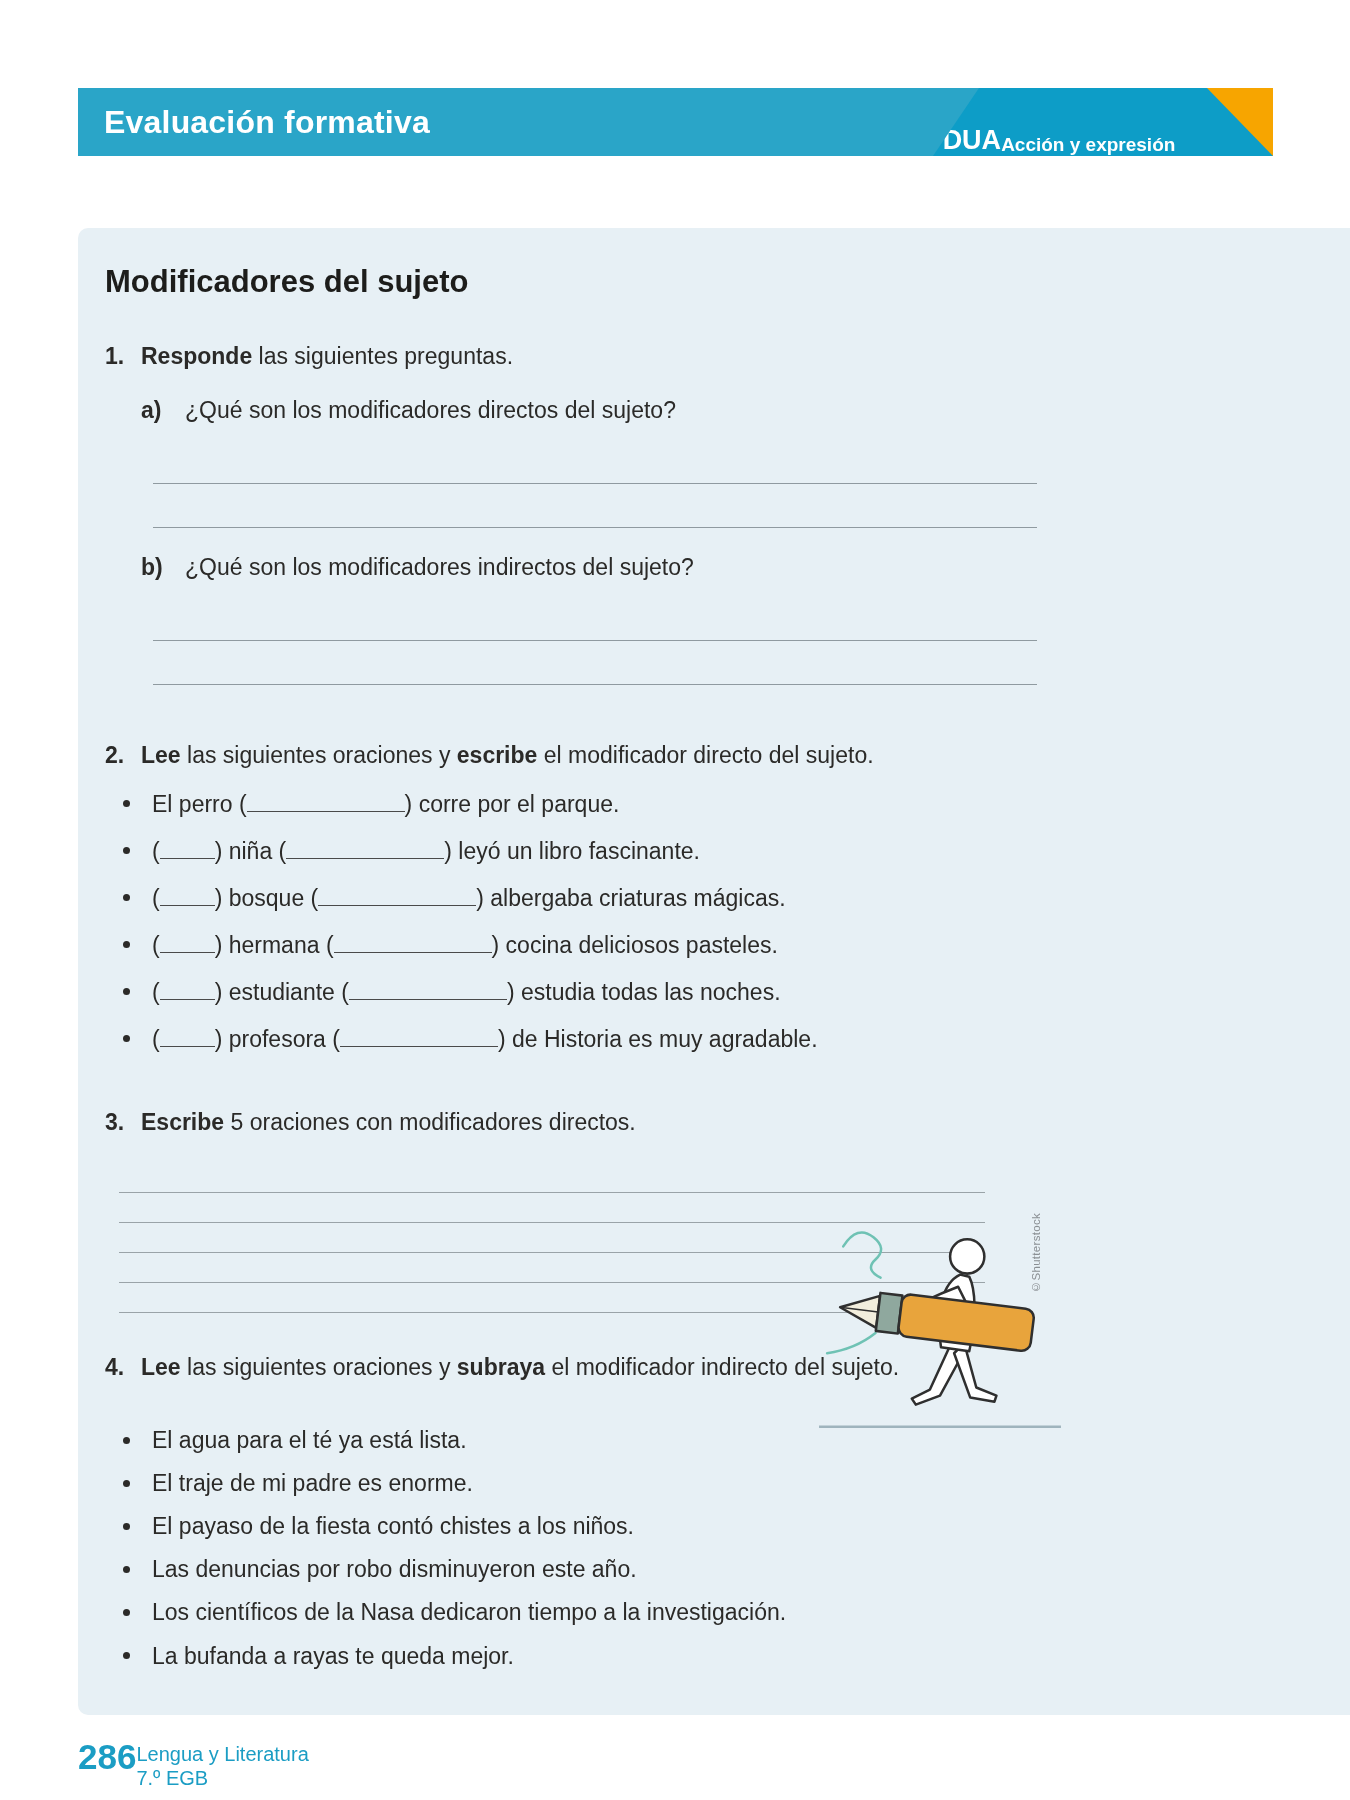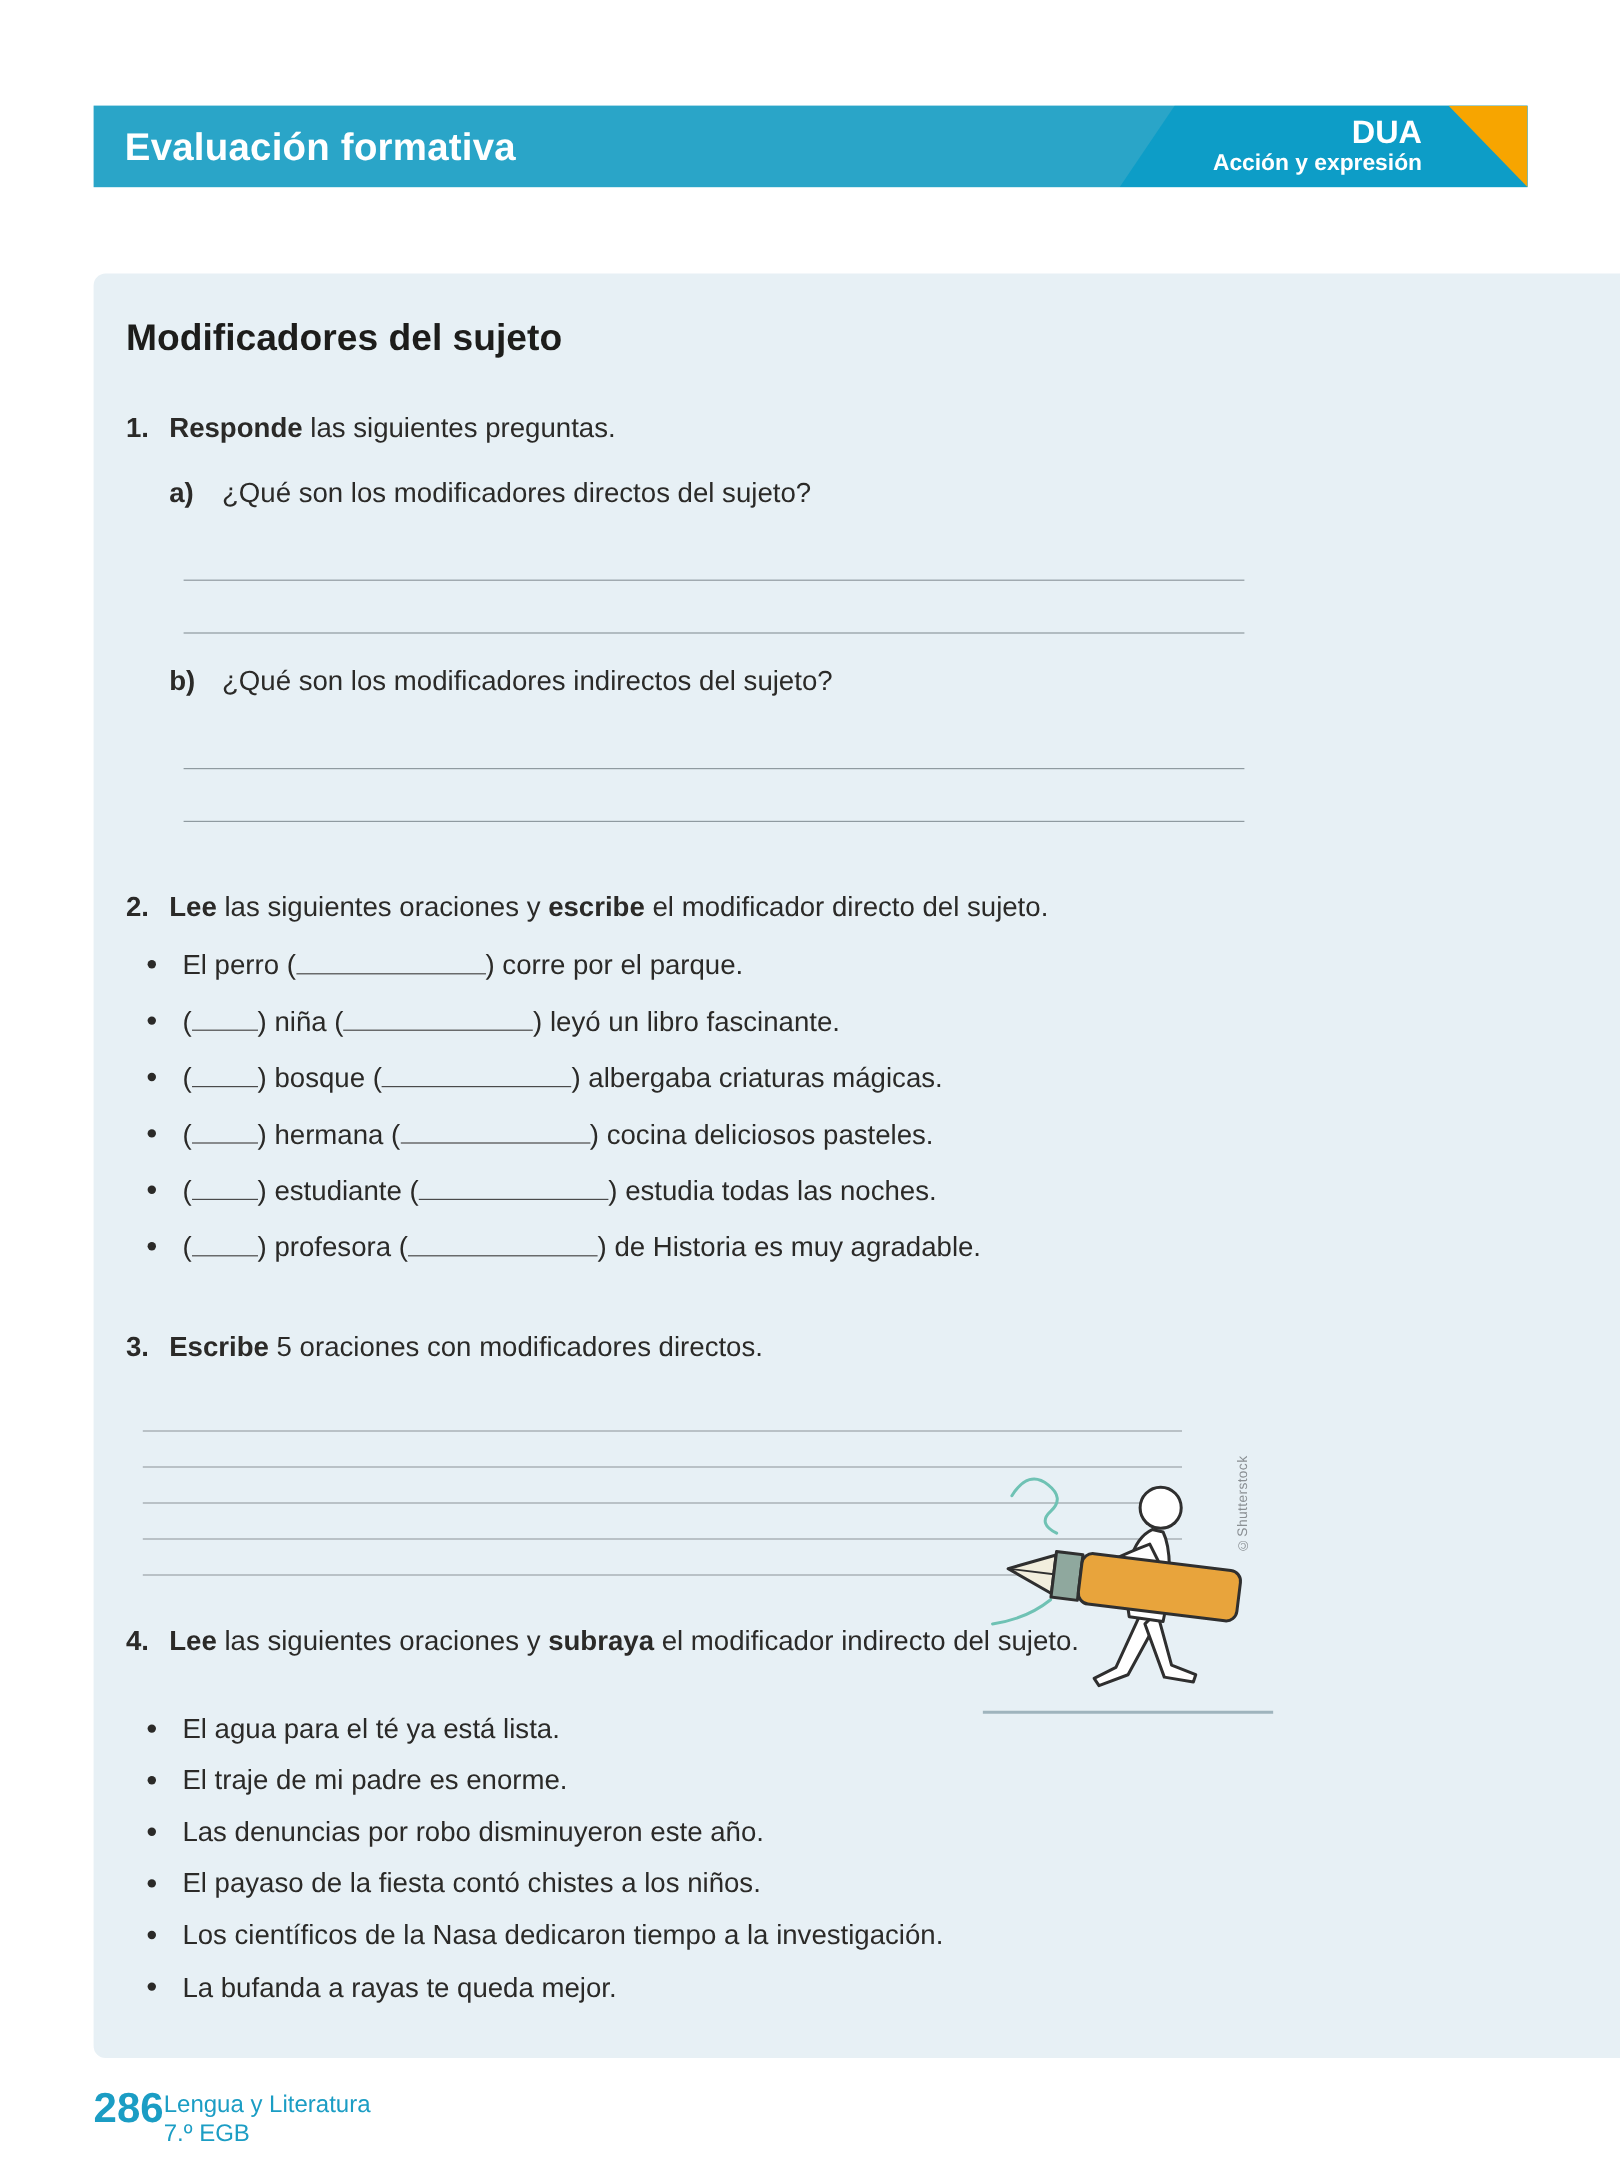--- a/index.html
+++ b/index.html
@@ -13,7 +13,7 @@
   .header-title { color:#ffffff; font-size:32px; font-weight:bold; padding-left:26px; letter-spacing:.2px; }
   .header-tag { position:absolute; right:0; top:0; height:68px; width:340px;
     background:var(--dua_teal,#0d9dc7); clip-path:polygon(46px 0, 100% 0, 100% 100%, 0 100%);
-    display:flex; flex-direction:column; justify-content:center; align-items:flex-end; padding-right:88px; }
+    display:flex; justify-content:center; align-items:flex-end; padding-right:88px; }
   .header-corner { position:absolute; right:0; top:0; width:66px; height:68px;
     background:var(--corner_orange,#f7a500); clip-path:polygon(0 0, 100% 0, 100% 100%); }
   .dua-title { color:#ffffff; font-weight:bold; font-size:27px; line-height:1.1; }

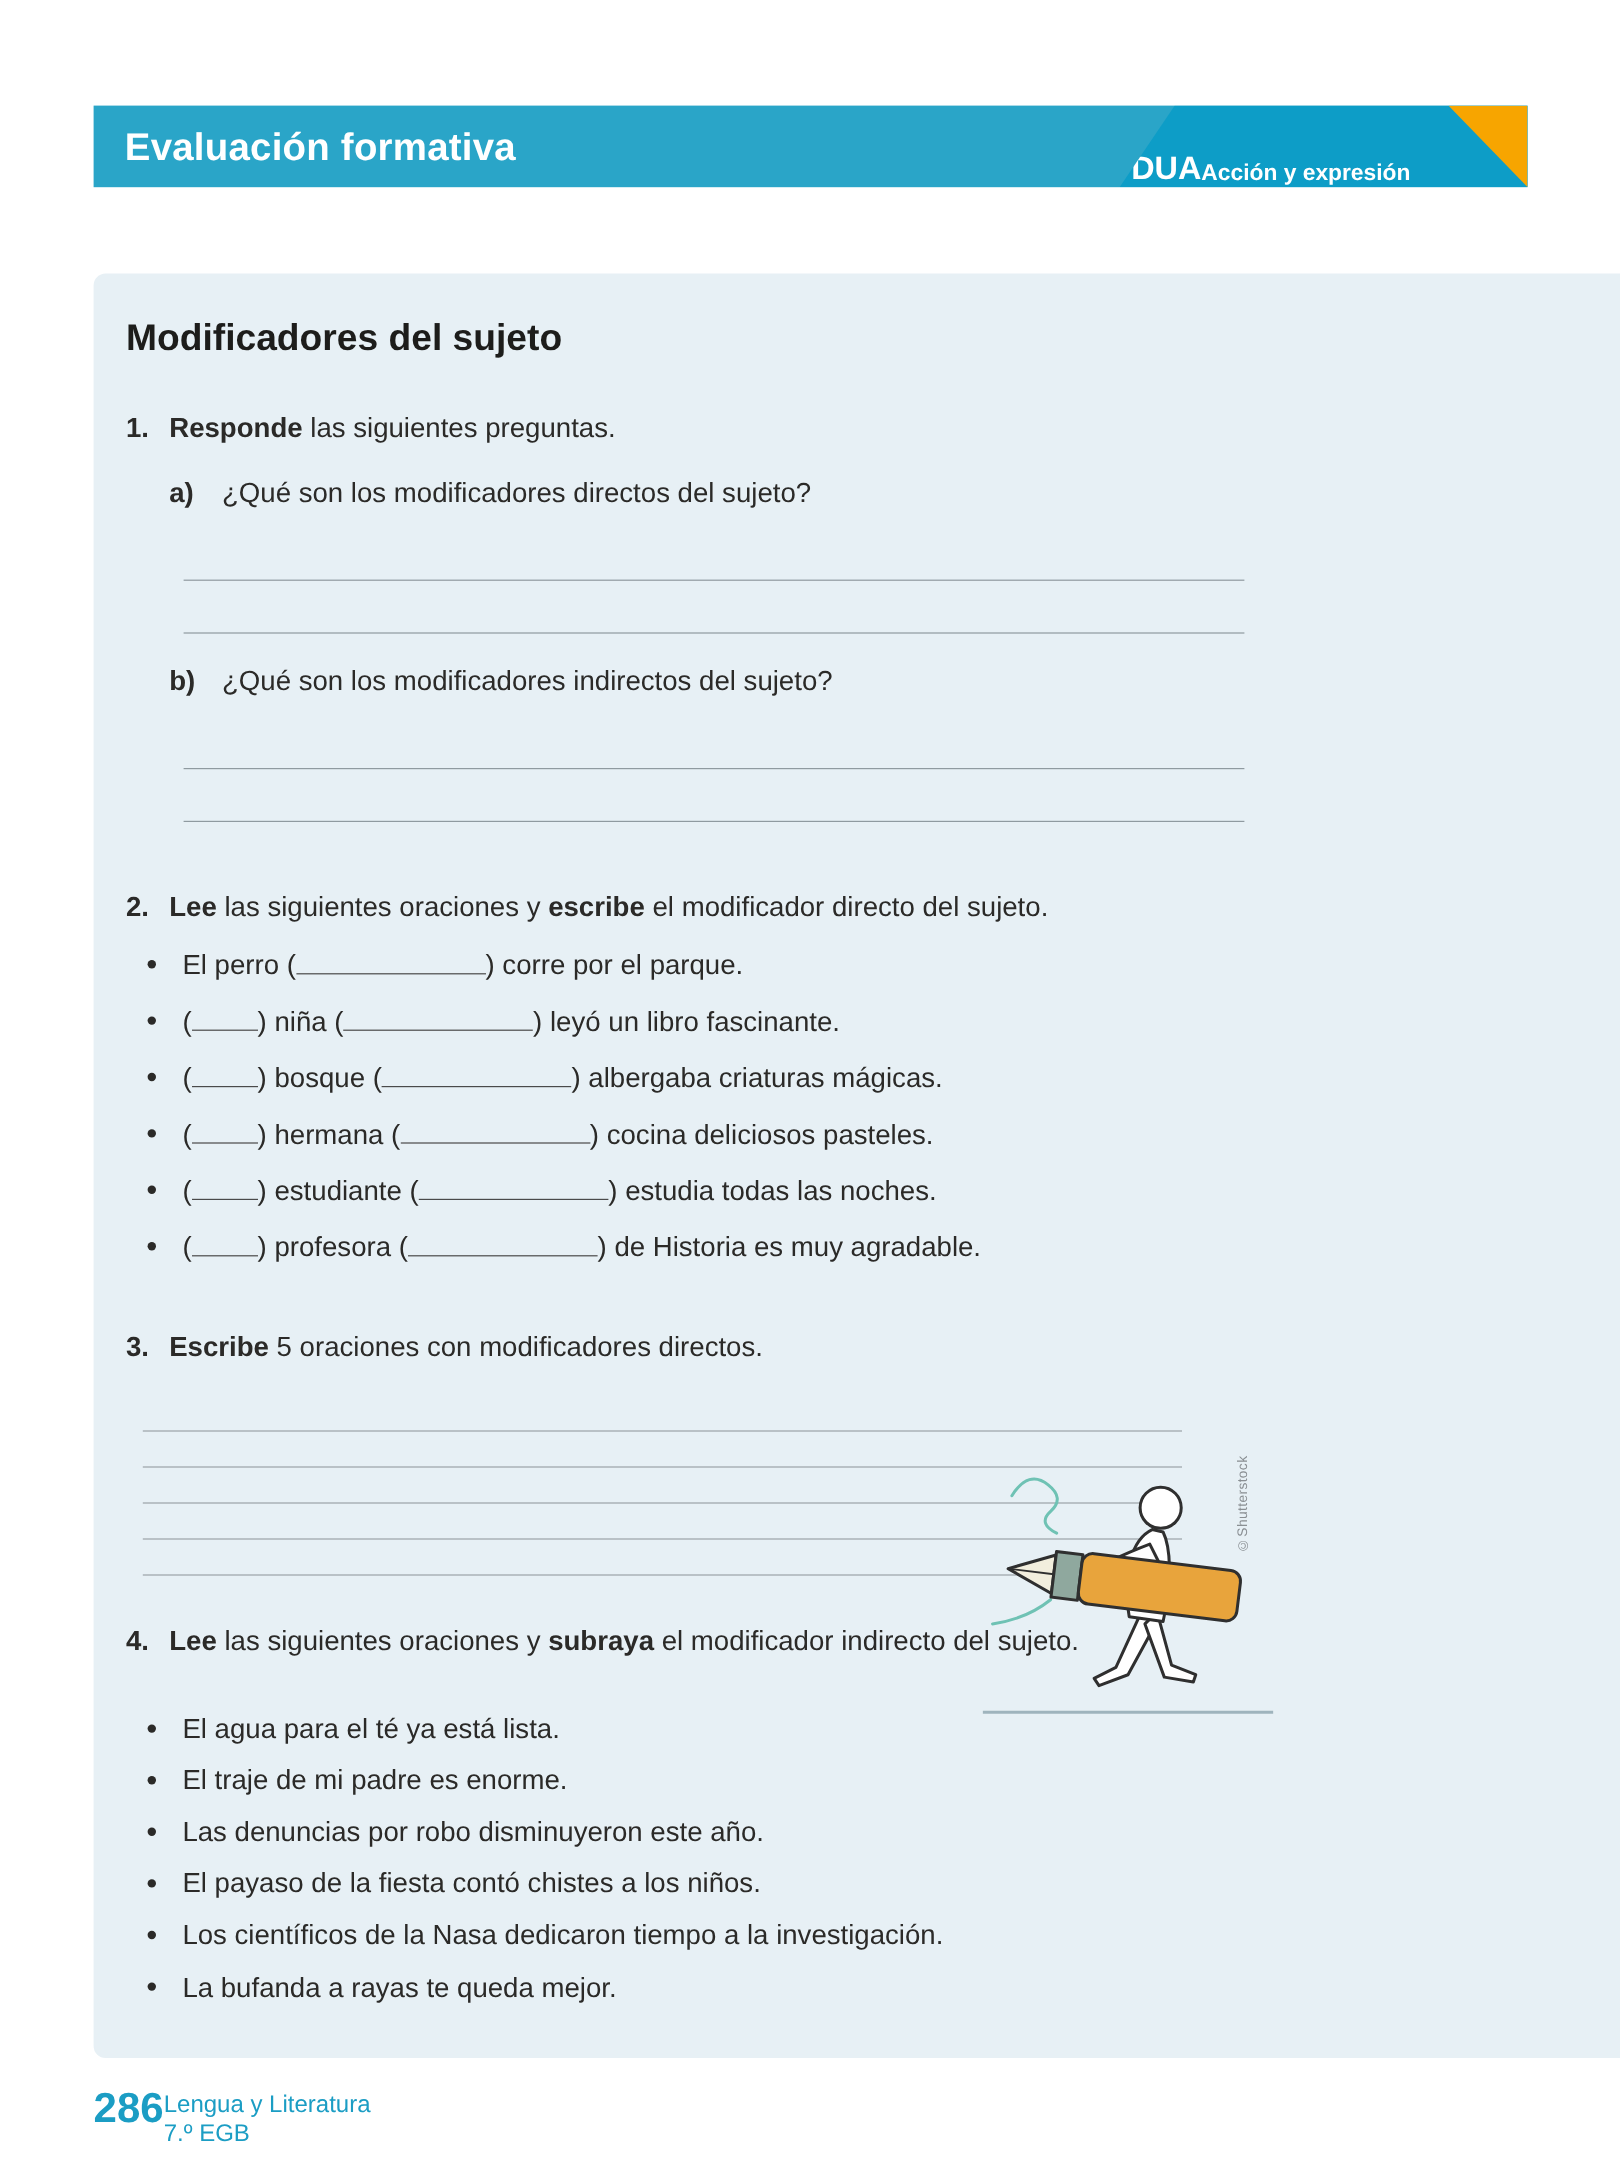--- a/index.html
+++ b/index.html
@@ -161,11 +161,11 @@
         </div>
         <div class="bullet">
           <span class="dot"></span>
+          <span>El payaso de la fiesta contó chistes a los niños.</span>
+        </div>
+        <div class="bullet">
+          <span class="dot"></span>
           <span>Las denuncias por robo disminuyeron este año.</span>
-        </div>
-        <div class="bullet">
-          <span class="dot"></span>
-          <span>El payaso de la fiesta contó chistes a los niños.</span>
         </div>
         <div class="bullet">
           <span class="dot"></span>

